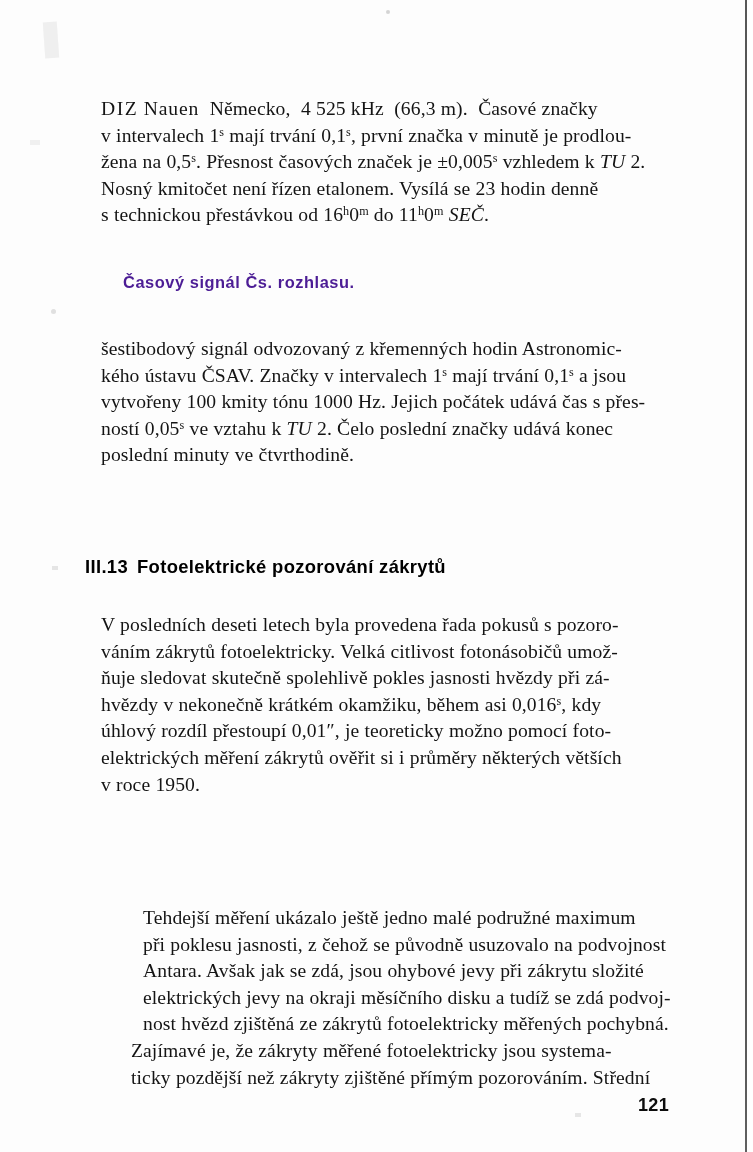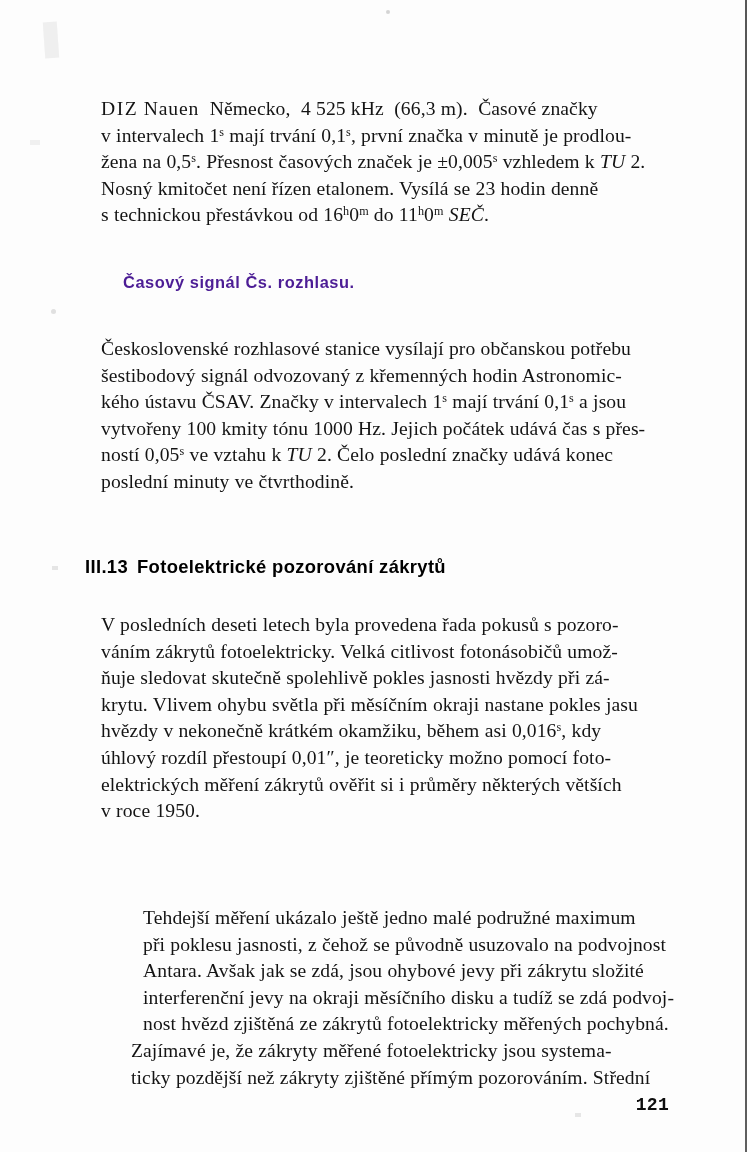--- a/index.html
+++ b/index.html
@@ -251,7 +251,6 @@
 
     <div class="par-second">
       <p class="body-par">
-        <span class="line">Československé rozhlasové stanice vysílají pro občanskou potřebu</span>
         <span class="line">šestibodový signál odvozovaný z křemenných hodin Astronomic-</span>
         <span class="line"><span>kého ústavu ČSAV. Značky v intervalech 1</span><sup>s</sup><span> mají trvání 0,1</span><sup>s</sup><span> a jsou</span></span>
         <span class="line">vytvořeny 100 kmity tónu 1000 Hz. Jejich počátek udává čas s přes-</span>

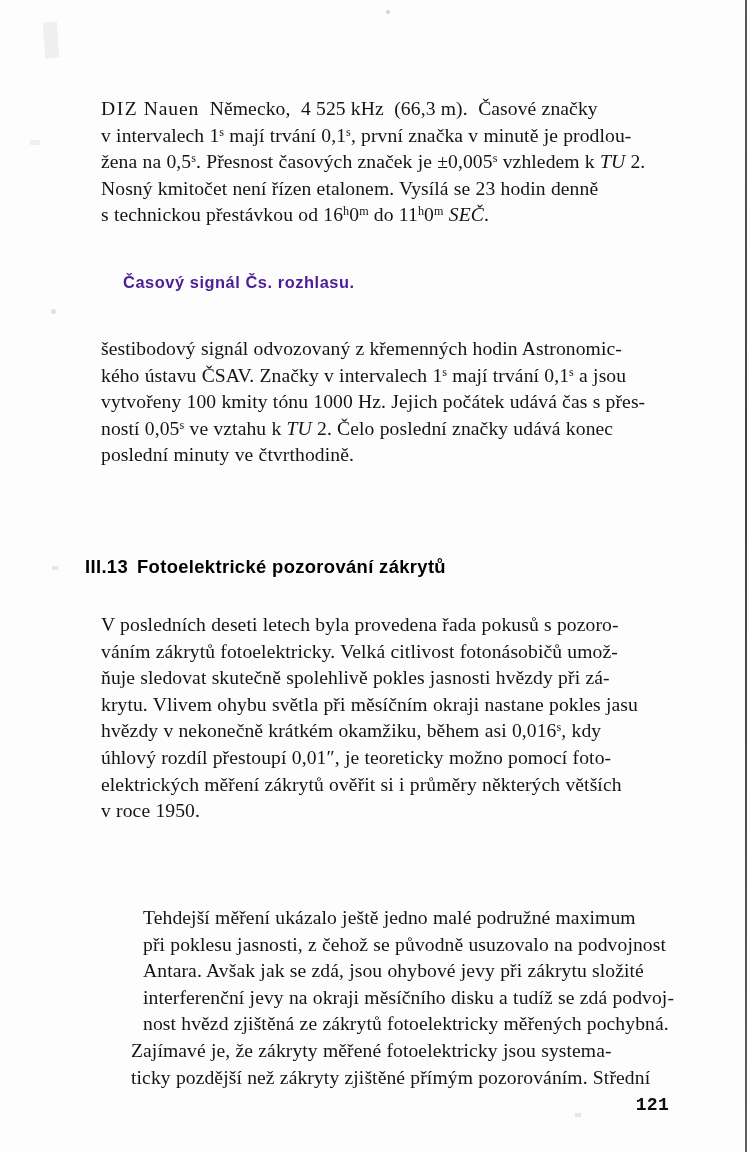--- a/index.html
+++ b/index.html
@@ -268,7 +268,6 @@
         <span class="line">V  posledních  deseti  letech  byla  provedena  řada  pokusů  s pozoro-</span>
         <span class="line">váním zákrytů fotoelektricky. Velká citlivost fotonásobičů umož-</span>
         <span class="line">ňuje  sledovat  skutečně  spolehlivě  pokles  jasnosti  hvězdy  při zá-</span>
-        <span class="line">krytu. Vlivem ohybu světla při měsíčním okraji nastane pokles jasu</span>
         <span class="line"><span>hvězdy  v  nekonečně  krátkém  okamžiku,  během  asi  0,016</span><sup>s</sup><span>, kdy</span></span>
         <span class="line">úhlový rozdíl přestoupí 0,01″, je teoreticky možno pomocí foto-</span>
         <span class="line">elektrických měření zákrytů ověřit si i průměry některých větších</span>

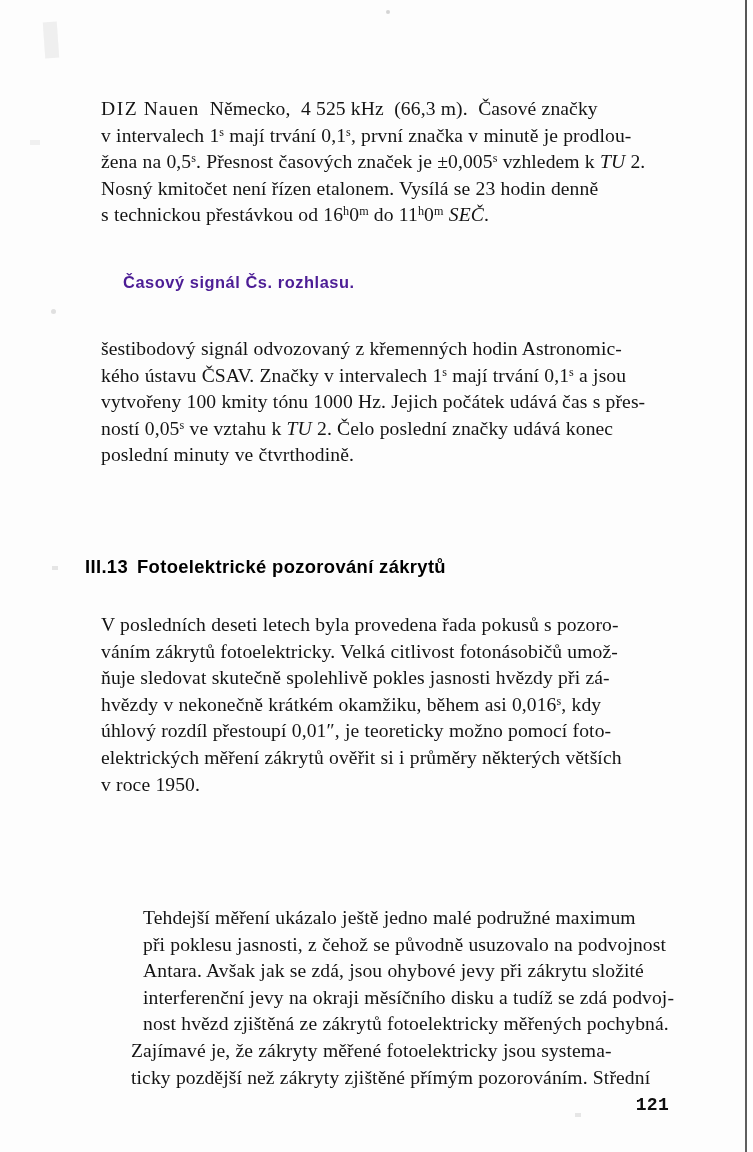--- a/index.html
+++ b/index.html
@@ -280,7 +280,7 @@
         <span class="line" style="text-indent:30px;display:block;">Tehdejší měření ukázalo ještě jedno malé podružné maximum</span>
         <span class="line">při poklesu jasnosti, z čehož se  původně usuzovalo na podvojnost</span>
         <span class="line">Antara.  Avšak  jak  se  zdá,  jsou  ohybové  jevy  při  zákrytu  složité</span>
-        <span class="line">interferenční jevy na okraji měsíčního disku a tudíž se zdá podvoj-</span>
+        <span class="line">elektrických jevy na okraji měsíčního disku a tudíž se zdá podvoj-</span>
         <span class="line">nost hvězd zjištěná ze zákrytů fotoelektricky měřených pochybná.</span>
       </p>
     </div>

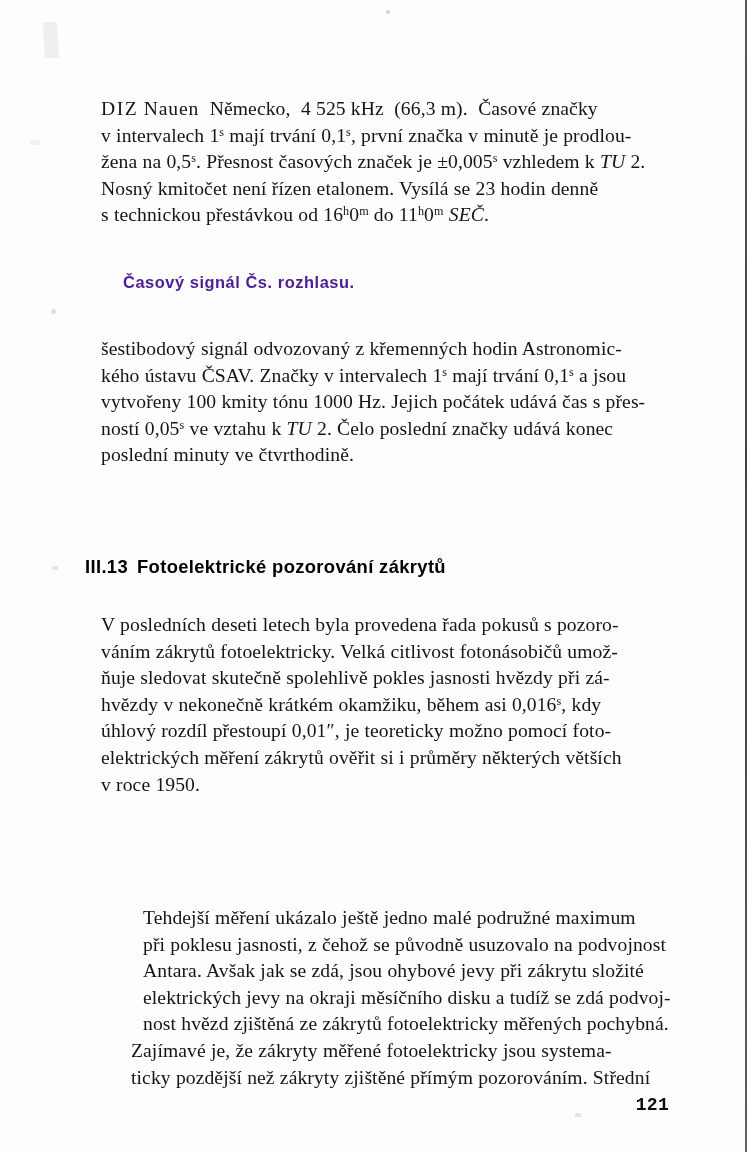--- a/index.html
+++ b/index.html
@@ -214,7 +214,7 @@
     top: 1095px;
     width: 584px;
     text-align: right;
-    font-family: Liberation Mono, monospace;
+    font-family: Liberation Sans, sans-serif;
     font-weight: bold;
     font-size: 18px;
     letter-spacing: 0.3px;

